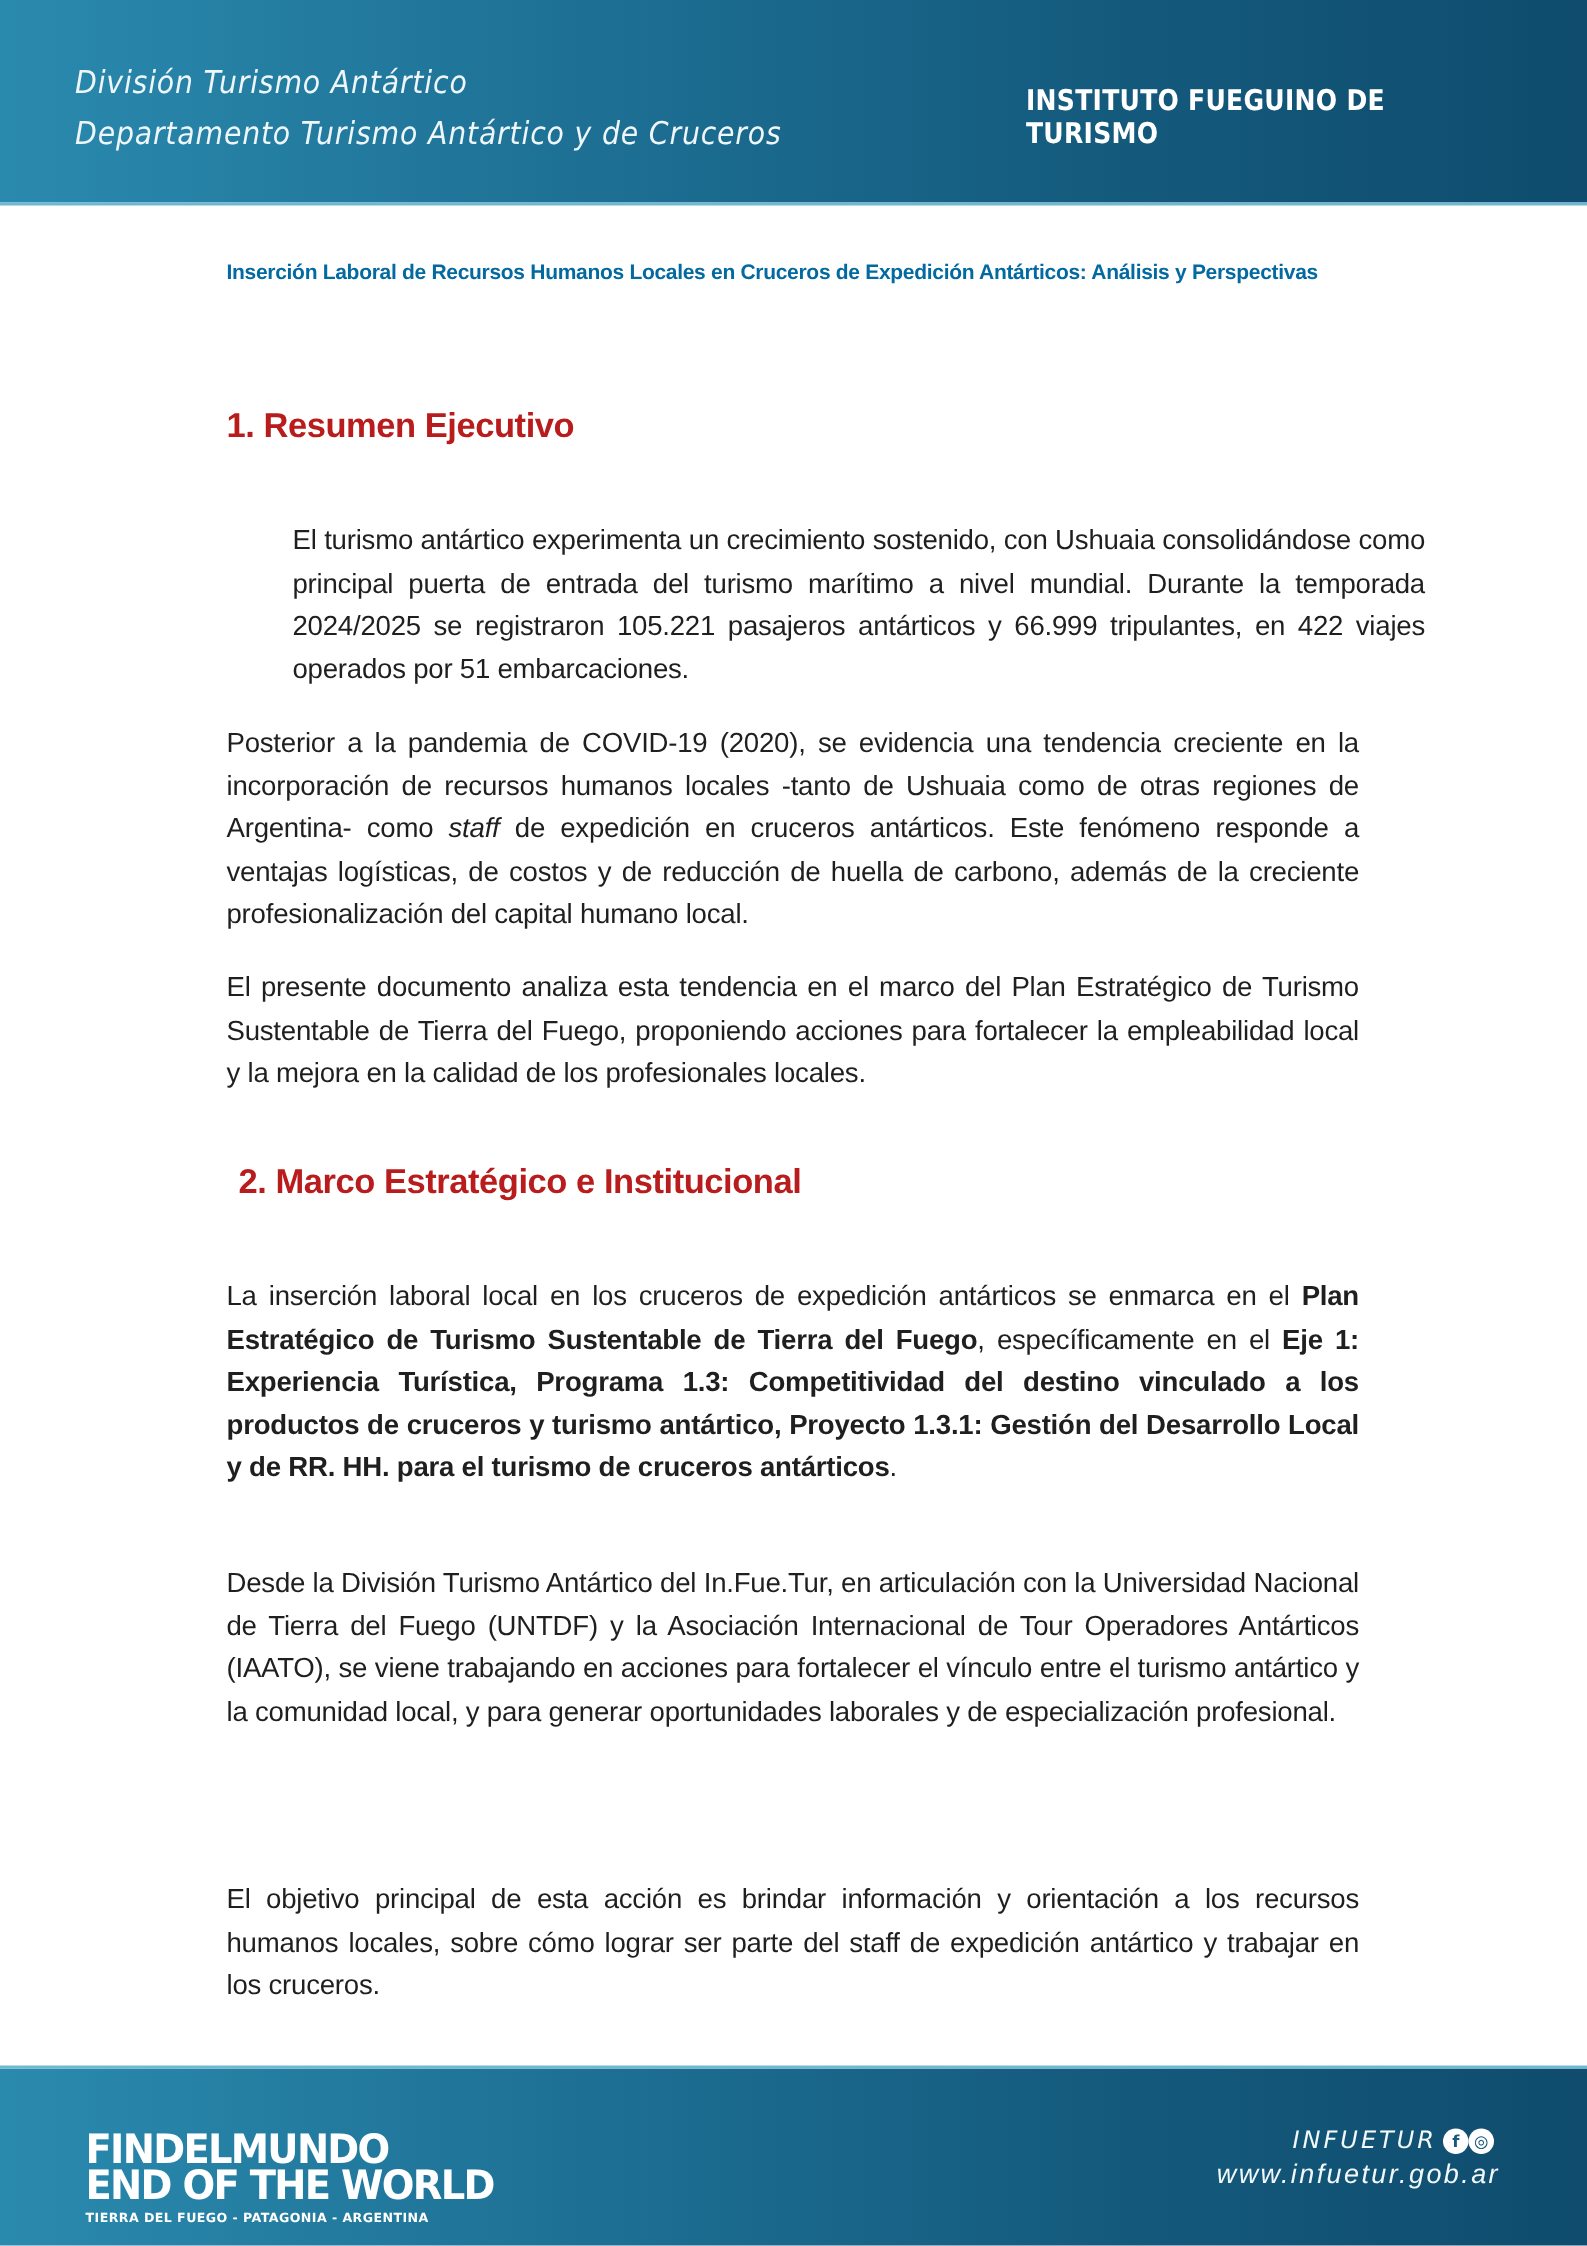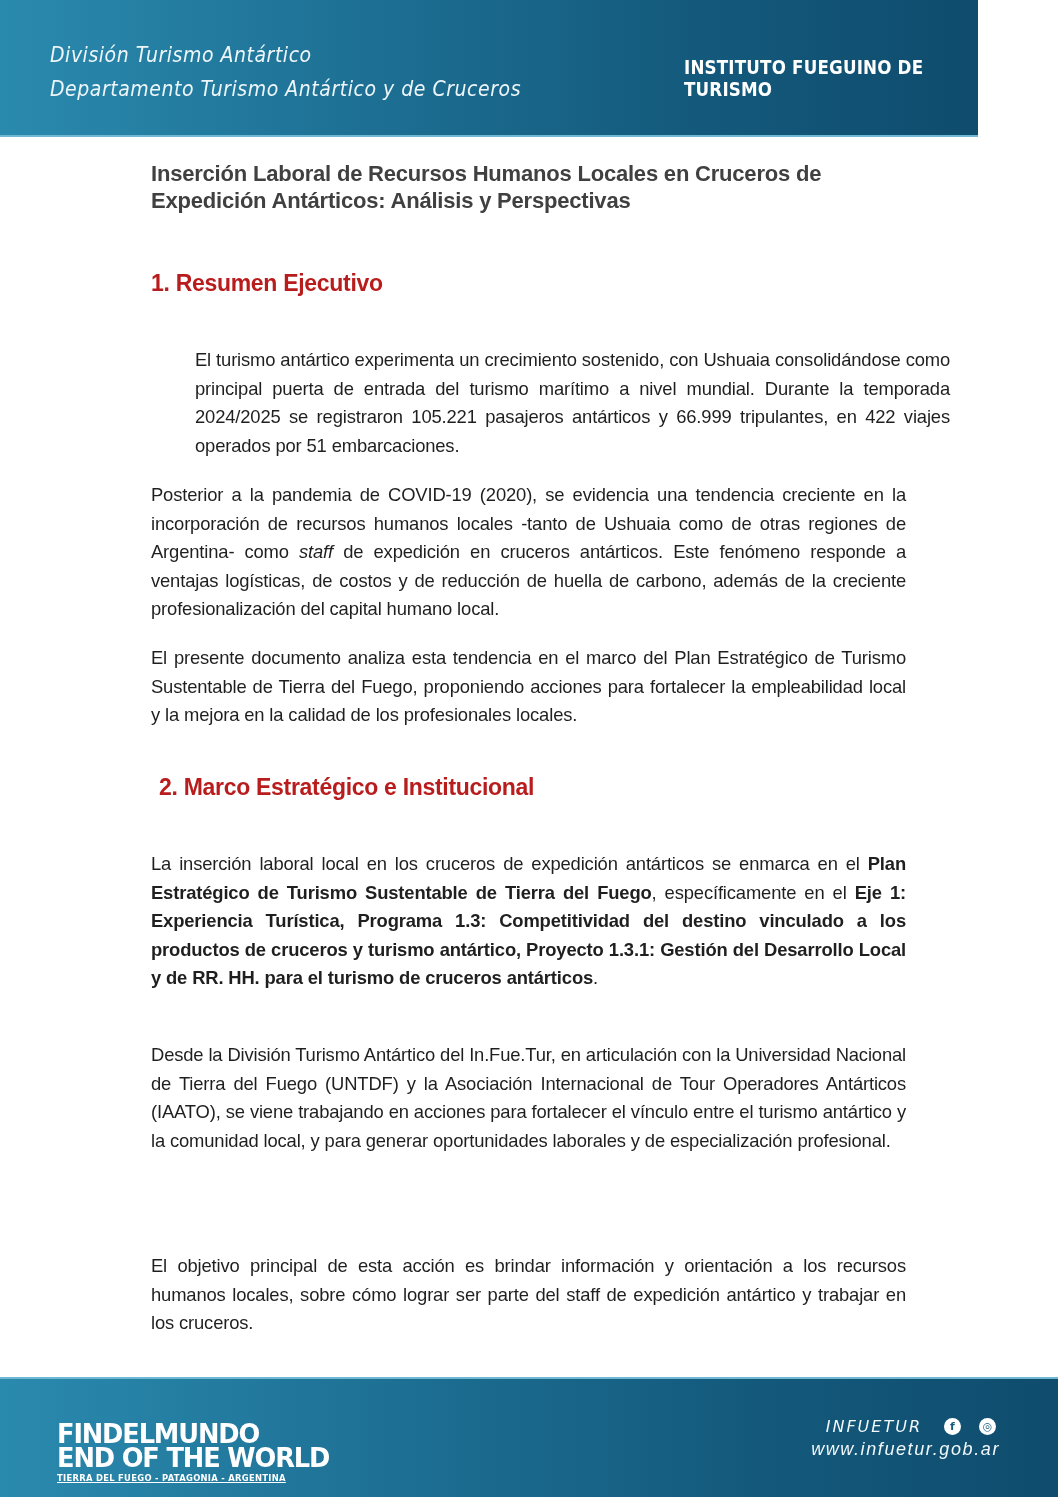--- a/index.html
+++ b/index.html
@@ -8,7 +8,7 @@
     font-family: "Liberation Sans", sans-serif; color: #1a1a1a; overflow: hidden;
   }
   .header {
-    position: absolute; left: 0; top: 0; width: 978px; height: 135px;
+    position: absolute; left: 0; top: 0; width: 1058px; height: 135px;
     background: linear-gradient(90deg, #2a8aae 0%, #1c6e92 40%, #145a7d 70%, #0f4c6d 100%);
     border-bottom: 2px solid #6fb8d4;
   }

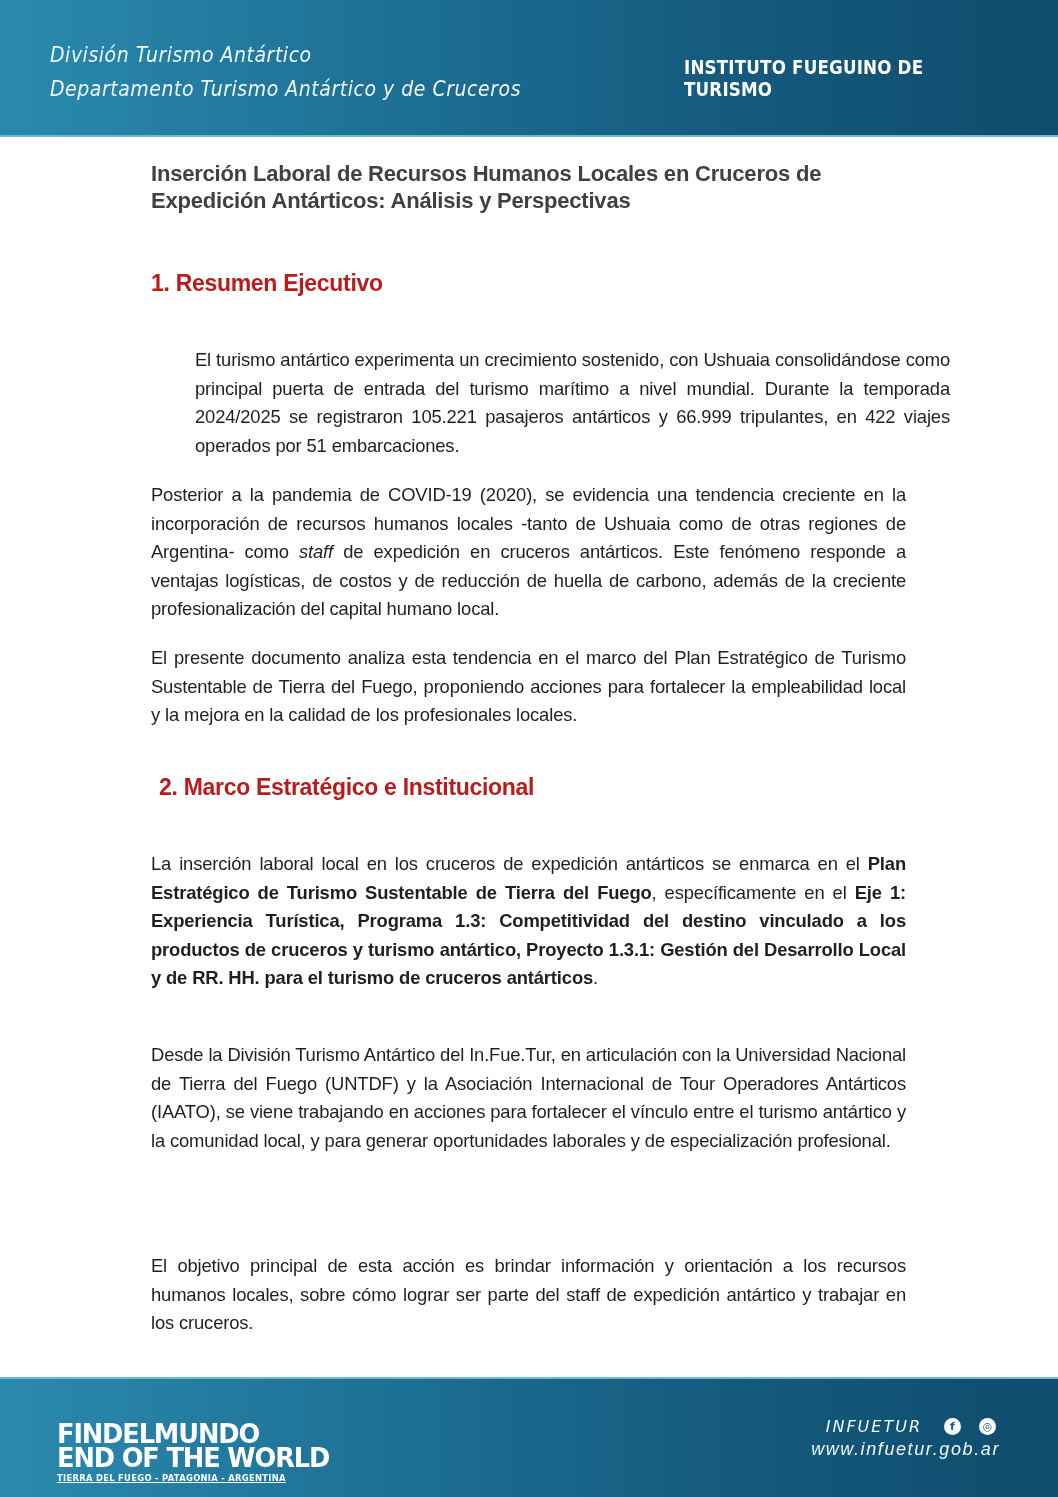--- a/index.html
+++ b/index.html
@@ -26,8 +26,8 @@
   }
   .content { position: absolute; left: 151px; width: 755px; }
   .doc-title {
-    top: 160px; font-size: 22px; font-weight: bold; line-height: 27px; margin: 0;
-    letter-spacing: -0.2px; color: #404040;
+    top: 160px; font-size: 14px; font-weight: bold; line-height: 43px; margin: 0;
+    letter-spacing: -0.2px; color: #0369a1;
   }
   .section-heading {
     font-size: 23px; font-weight: bold; margin: 0; color: #b91c1c;

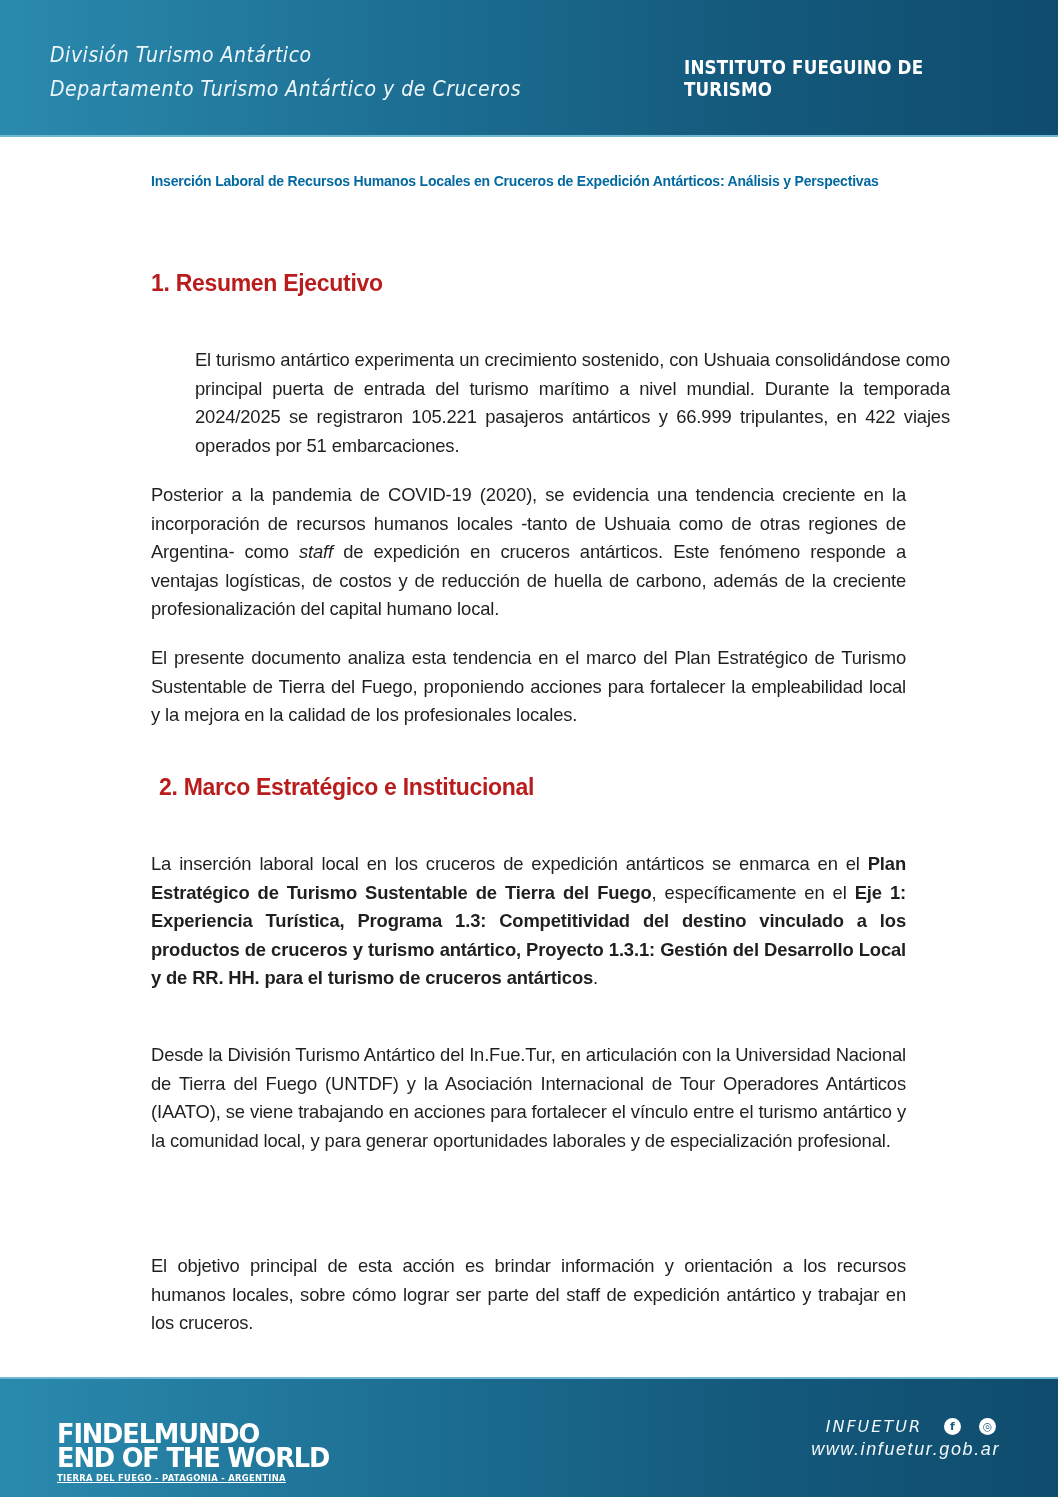--- a/index.html
+++ b/index.html
@@ -53,7 +53,7 @@
     font-family: "DejaVu Sans", sans-serif; font-weight: bold; font-size: 8.4px;
     letter-spacing: 0.3px; margin-top: 3px; text-decoration: underline;
   }
-  .social { position: absolute; right: 62px; top: 38px; display: flex; align-items: center; gap: 18px; }
+  .social { position: absolute; right: 62px; top: 38px; display: flex; align-items: flex-end; gap: 0; }
   .social .brand {
     font-family: "DejaVu Sans", sans-serif; font-style: italic; color: #f2f8fb;
     font-size: 16px; letter-spacing: 2px; margin-right: 4px;

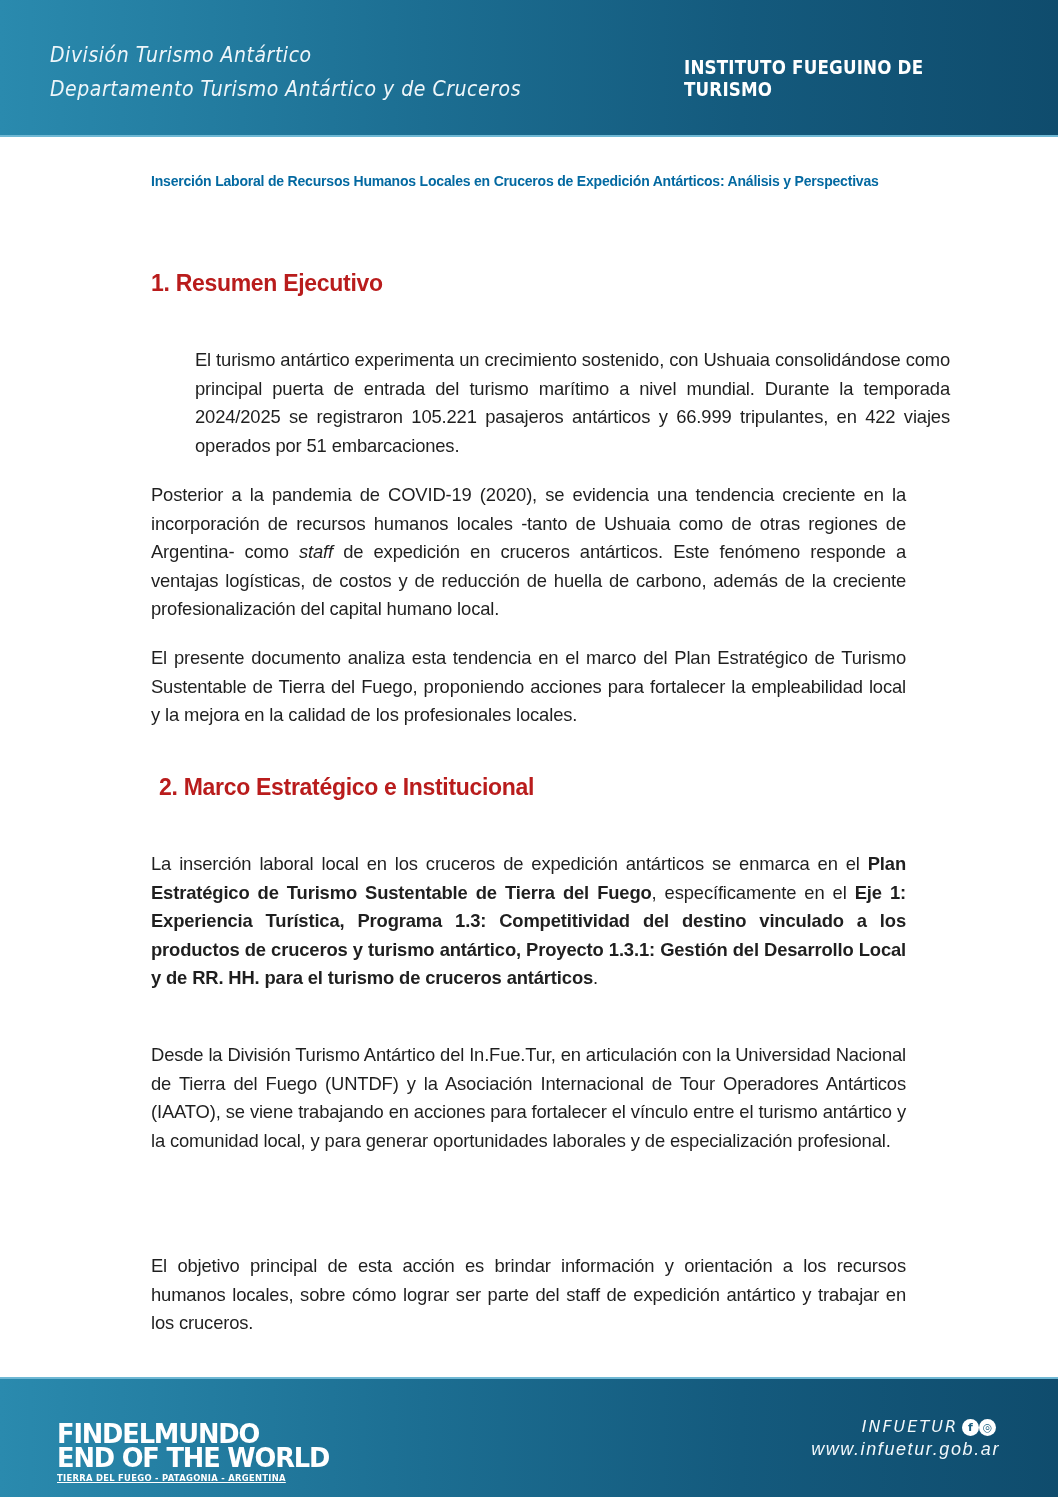--- a/index.html
+++ b/index.html
@@ -51,7 +51,7 @@
   }
   .logo .l3 {
     font-family: "DejaVu Sans", sans-serif; font-weight: bold; font-size: 8.4px;
-    letter-spacing: 0.3px; margin-top: 3px; text-decoration: underline;
+    letter-spacing: 0.3px; margin-top: 3px;
   }
   .social { position: absolute; right: 62px; top: 38px; display: flex; align-items: flex-end; gap: 0; }
   .social .brand {

